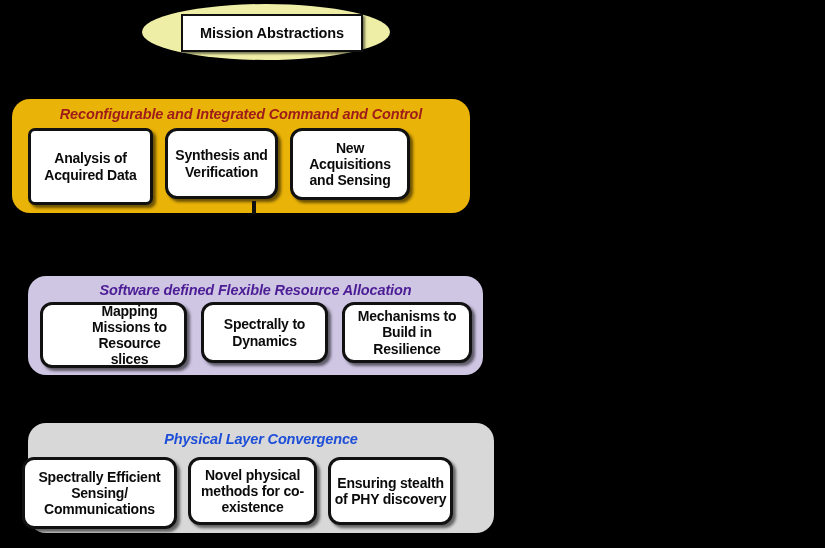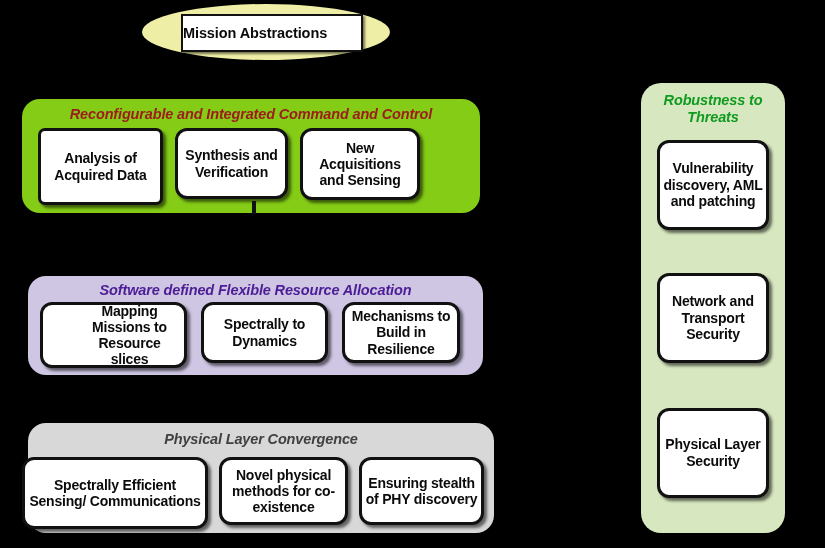--- a/index.html
+++ b/index.html
@@ -44,7 +44,7 @@
     border: 2px solid #111111;
     display: flex;
     align-items: center;
-    justify-content: flex-start;
+    justify-content: center;
     box-shadow: 2px 2px 2px rgba(0,0,0,0.5);
   }
   .mission-box .label {

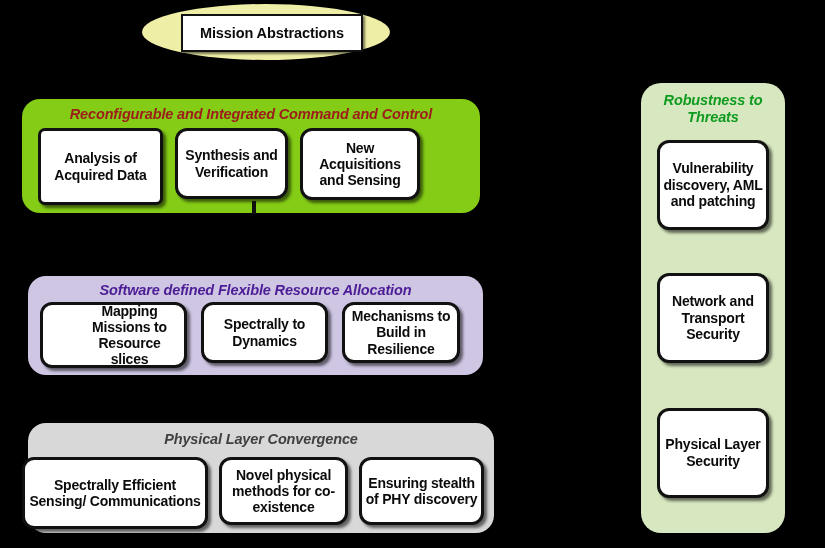--- a/index.html
+++ b/index.html
@@ -227,19 +227,6 @@
     </div>
   </div>
 
-  <div id="panel-rob">
-    <div class="panel-title">Robustness to Threats</div>
-
-    <div class="rbox" style="top:57px; height:90px;">
-      <span class="label">Vulnerability discovery, AML and patching</span>
-    </div>
-    <div class="rbox" style="top:190px; height:90px;">
-      <span class="label">Network and Transport Security</span>
-    </div>
-    <div class="rbox" style="top:325px; height:90px;">
-      <span class="label">Physical Layer Security</span>
-    </div>
-  </div>
 
 </div>
 

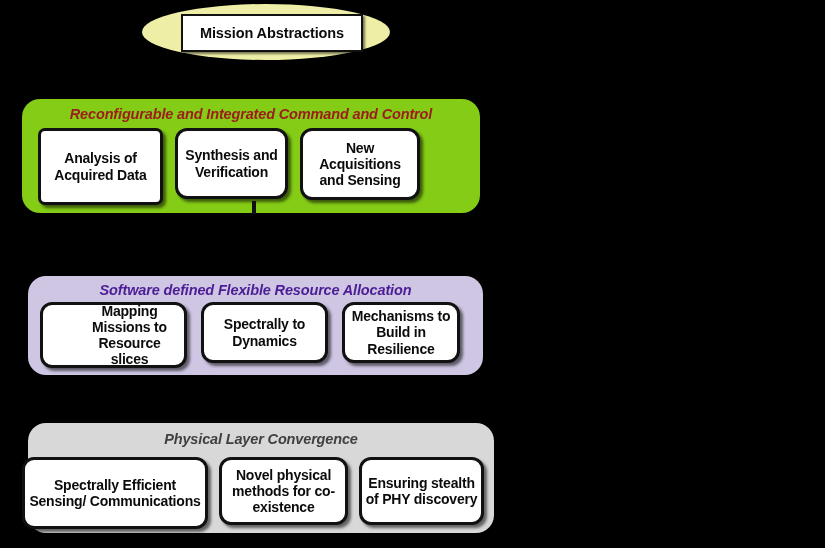--- a/index.html
+++ b/index.html
@@ -97,9 +97,9 @@
 
   
   #panel-cmd {
-    left: 22px; top: 99px;
+    left: 12px; top: 99px;
     width: 458px; height: 114px;
-    background: #84cc16;
+    background: #eab308;
   }
   #panel-cmd .panel-title { top: 7px; color: #9e1b1b; }
 

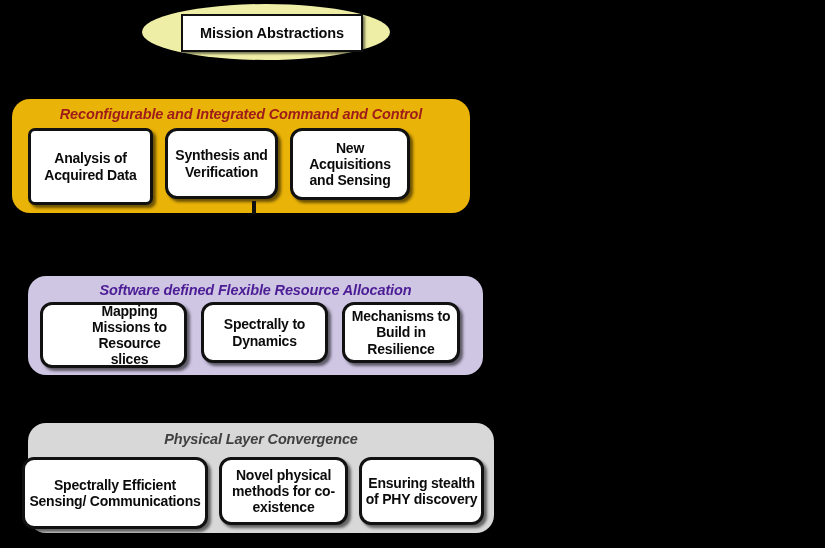--- a/index.html
+++ b/index.html
@@ -205,7 +205,7 @@
       <div class="wbox" style="width:127px; height:61px; align-self:flex-start;">
         <span class="label">Spectrally to Dynamics</span>
       </div>
-      <div class="wbox" style="width:118px; height:61px; align-self:flex-start;">
+      <div class="wbox" style="width:130px; height:61px; align-self:flex-start;">
         <span class="label">Mechanisms to Build in Resilience</span>
       </div>
     </div>

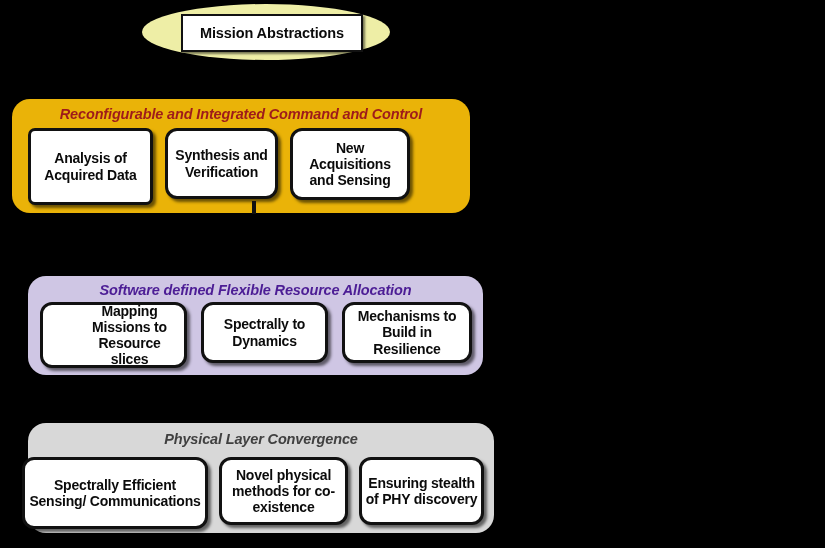--- a/index.html
+++ b/index.html
@@ -117,7 +117,7 @@
     width: 466px; height: 110px;
     background: #d8d8d8;
   }
-  #panel-phy .panel-title { top: 8px; color: #404040; }
+  #panel-phy .panel-title { top: 8px; color: #1d4ed8; }
 
   
   #panel-rob {

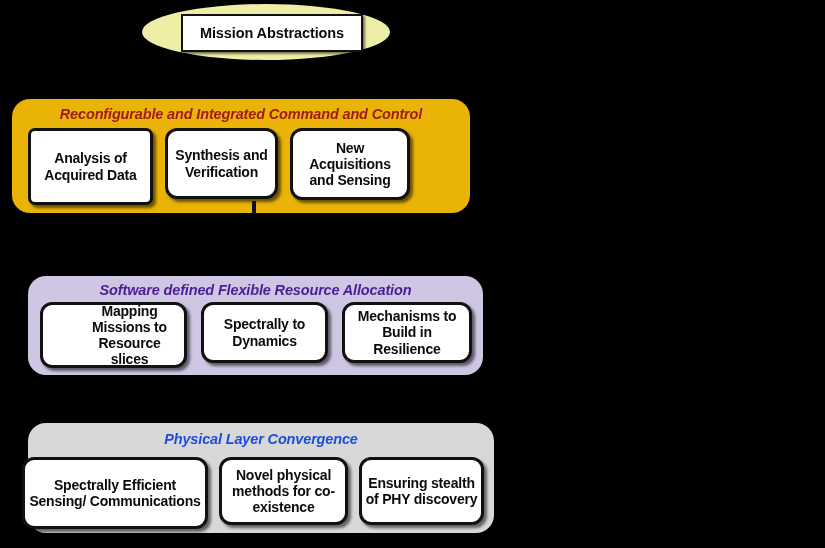--- a/index.html
+++ b/index.html
@@ -215,7 +215,7 @@
     <div class="panel-title">Physical Layer Convergence</div>
 
     <div class="boxrow" style="left:-6px; top:34px; width:470px; height:72px; gap:11px;">
-      <div class="wbox" style="width:186px;">
+      <div class="wbox" style="width:155px;">
         <span class="label">Spectrally Efficient Sensing/ Communications</span>
       </div>
       <div class="wbox" style="width:129px; height:68px; align-self:flex-start;">

